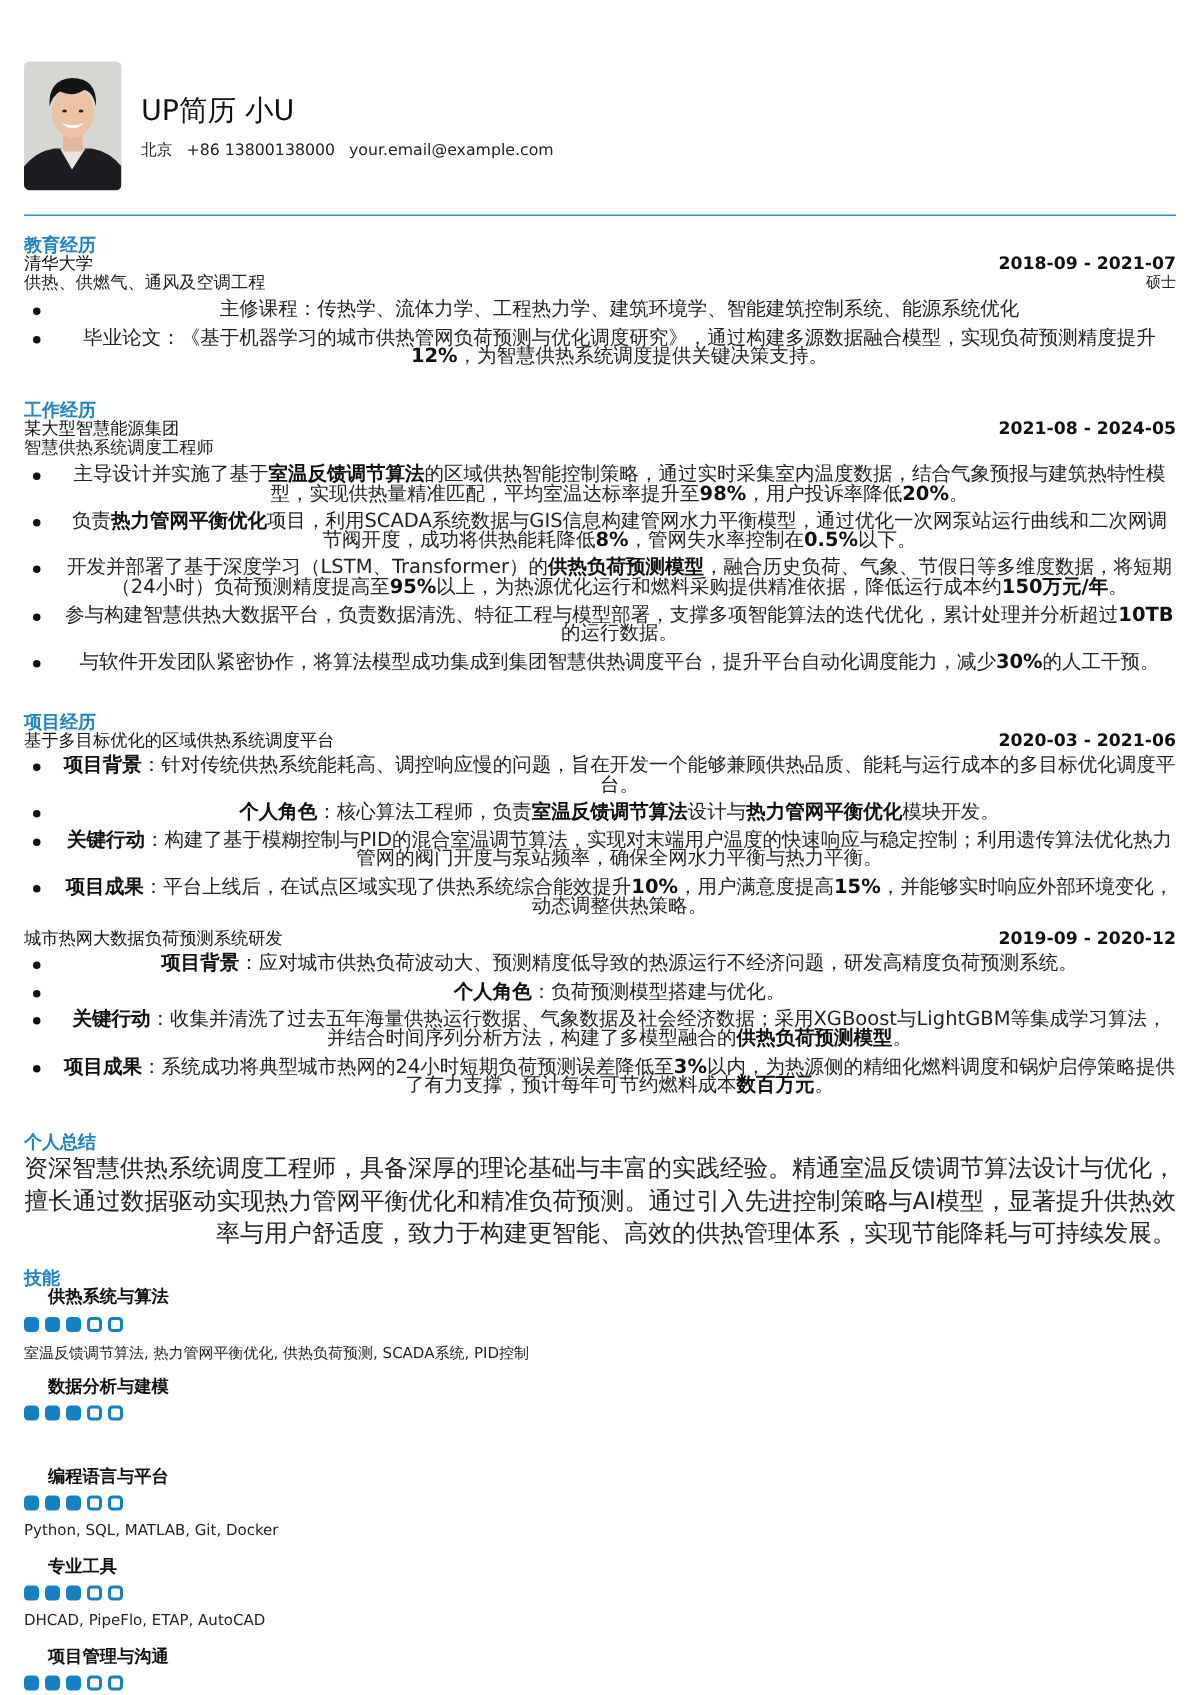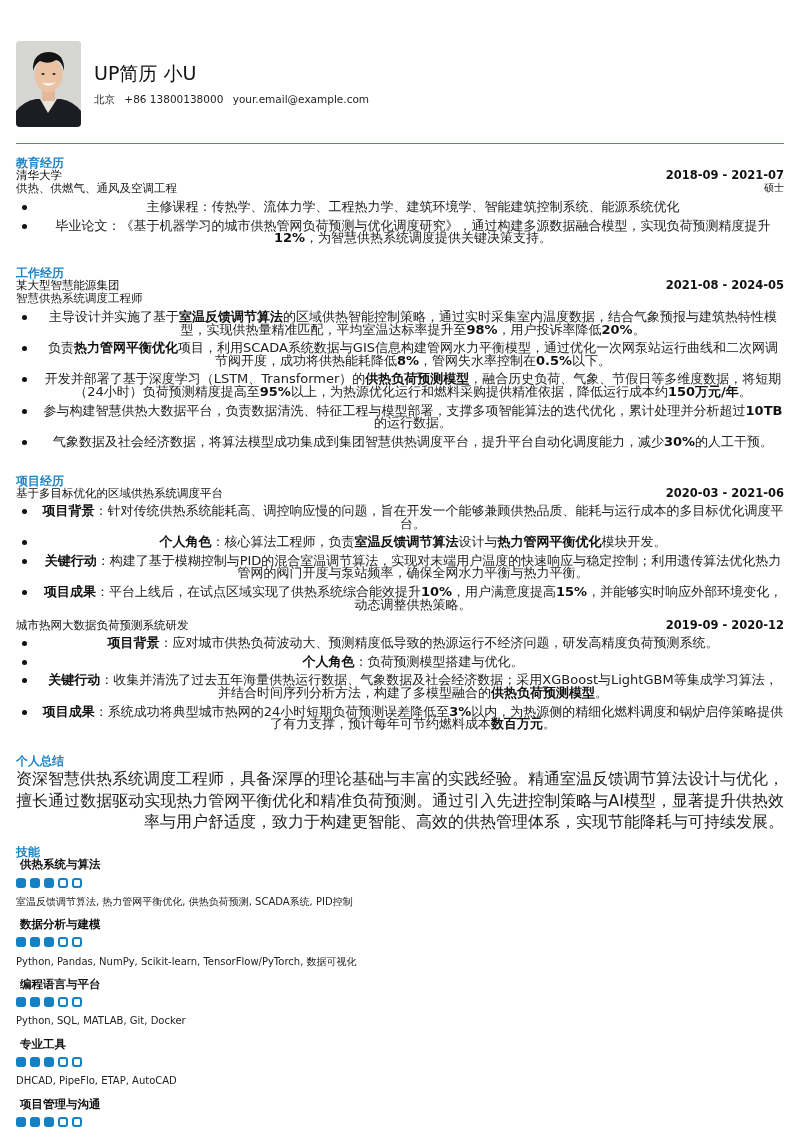--- a/index.html
+++ b/index.html
@@ -108,7 +108,7 @@
       <li><span>负责</span><b>热力管网平衡优化</b><span>项目，利用SCADA系统数据与GIS信息构建管网水力平衡模型，通过优化一次网泵站运行曲线和二次网调节阀开度，成功将供热能耗降低</span><b>8%</b><span>，管网失水率控制在</span><b>0.5%</b><span>以下。</span></li>
       <li><span>开发并部署了基于深度学习（LSTM、Transformer）的</span><b>供热负荷预测模型</b><span>，融合历史负荷、气象、节假日等多维度数据，将短期（24小时）负荷预测精度提高至</span><b>95%</b><span>以上，为热源优化运行和燃料采购提供精准依据，降低运行成本约</span><b>150万元/年</b><span>。</span></li>
       <li><span>参与构建智慧供热大数据平台，负责数据清洗、特征工程与模型部署，支撑多项智能算法的迭代优化，累计处理并分析超过</span><b>10TB</b><span>的运行数据。</span></li>
-      <li><span>气象数据及社会经济数据，将算法模型成功集成到集团智慧供热调度平台，提升平台自动化调度能力，减少</span><b>30%</b><span>的人工干预。</span></li>
+      <li><span>与软件开发团队紧密协作，将算法模型成功集成到集团智慧供热调度平台，提升平台自动化调度能力，减少</span><b>30%</b><span>的人工干预。</span></li>
     </ul>
 
   <div class="section-title" style="top:473px">项目经历</div>

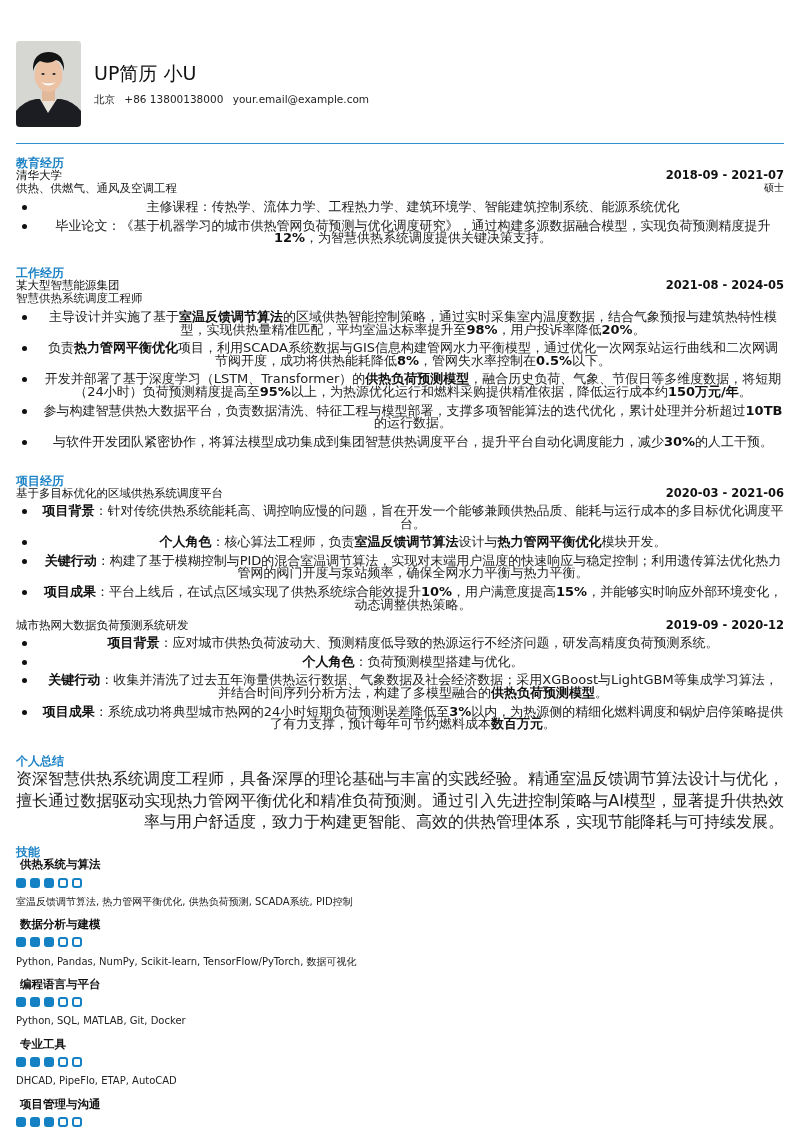--- a/index.html
+++ b/index.html
@@ -54,7 +54,7 @@
     line-height: 21.5px; color: #222; text-align: right;
   }
 
-  .skill-name { position: absolute; left: 20px; font-size: 11.5px; font-weight: bold; color: #111; text-align: right; }
+  .skill-name { position: absolute; left: 32px; font-size: 11.5px; font-weight: bold; color: #111; text-align: right; }
   .dots { position: absolute; left: 16px; height: 10px; display: flex; gap: 4px; }
   .dot { width: 10px; height: 10px; border-radius: 3px; box-sizing: border-box; }
   .dot.on { background: #1481c4; }

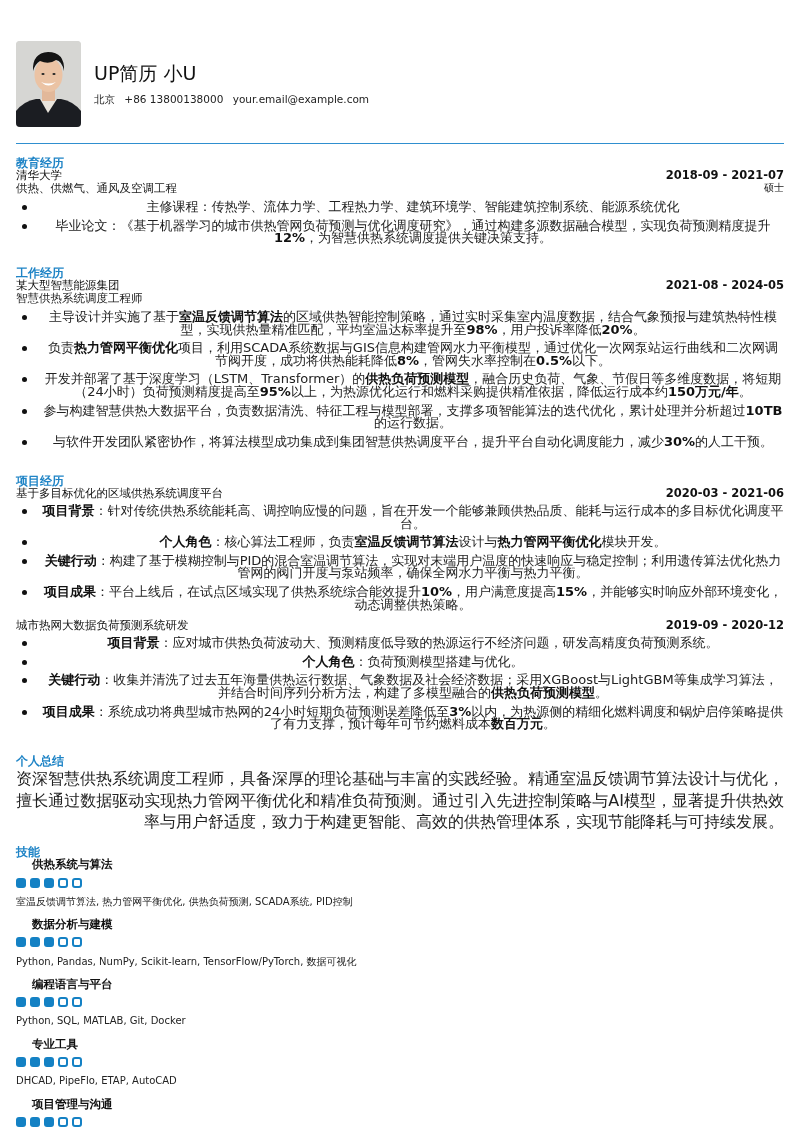--- a/index.html
+++ b/index.html
@@ -153,7 +153,6 @@
       <span class="dot off"></span>
       <span class="dot off"></span>
     </div>
-  <div class="skill-desc" style="top:955px">Python, Pandas, NumPy, Scikit-learn, TensorFlow/PyTorch, 数据可视化</div>
 
   <div class="skill-name" style="top:977px">编程语言与平台</div>
   <div class="dots" style="top:997px">

